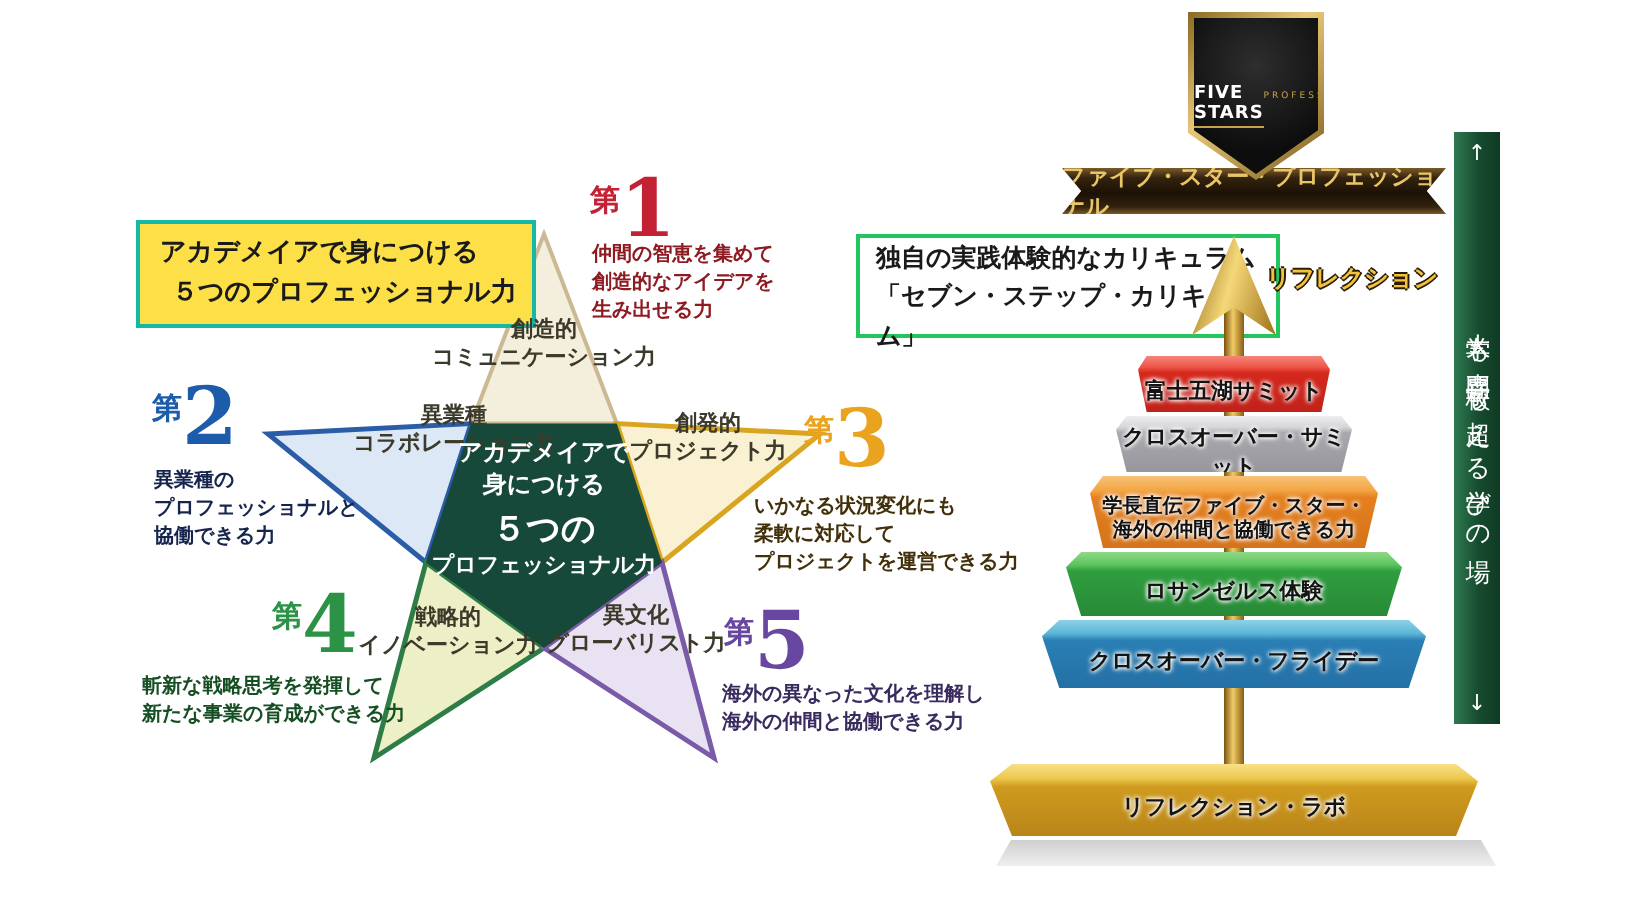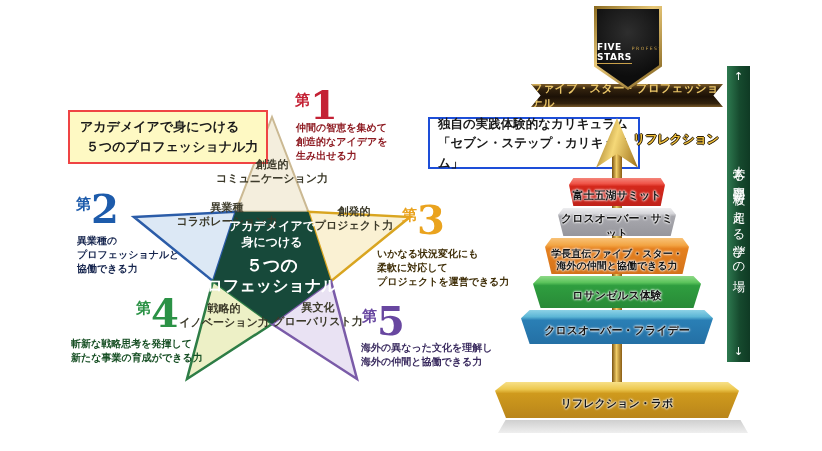--- a/index.html
+++ b/index.html
@@ -6,9 +6,9 @@
   .stage{position:relative;width:822px;height:451px;background:#fff;overflow:hidden;
          font-family:"DejaVu Sans","Liberation Sans",sans-serif;}
   
-  .box-left{position:absolute;left:68px;top:110px;width:186px;height:50px;border:2px solid #ef4444;
+  .box-left{position:absolute;left:68px;top:110px;width:186px;height:50px;border:2px solid #14b8a6;
             display:flex;flex-direction:column;justify-content:center;padding-left:10px;
-            font-size:13px;font-weight:bold;color:#1a1a1a;line-height:1.55;background:#fef9c3;}
+            font-size:13px;font-weight:bold;color:#1a1a1a;line-height:1.55;background:#fde047;}
   .box-left .l2{padding-left:6px;}
   
   .star-svg{position:absolute;left:0;top:0;}

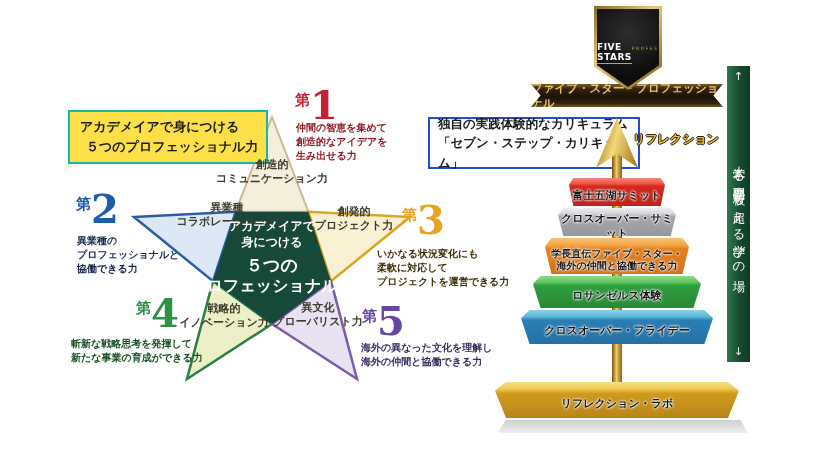--- a/index.html
+++ b/index.html
@@ -37,8 +37,8 @@
   .n4{left:136px;top:296px;color:#2b9246;}  .d4{left:71px;top:337px;color:#174f24;}
   .n5{left:362px;top:304px;color:#6847a0;}  .d5{left:361px;top:341px;color:#3a2b5f;}
   
-  .box-right{position:absolute;left:428px;top:117px;width:200px;height:48px;border:2px solid #1d4ed8;
-             display:flex;flex-direction:column;justify-content:center;padding-left:8px;
+  .box-right{position:absolute;left:428px;top:117px;width:200px;height:48px;border:2px solid #22c55e;
+             display:flex;flex-direction:column;justify-content:flex-start;padding-left:8px;
              font-size:12.5px;font-weight:bold;color:#1a1a1a;line-height:1.55;background:#fff;}
   
   .badge{position:absolute;left:594px;top:6px;width:68px;height:84px;z-index:4;

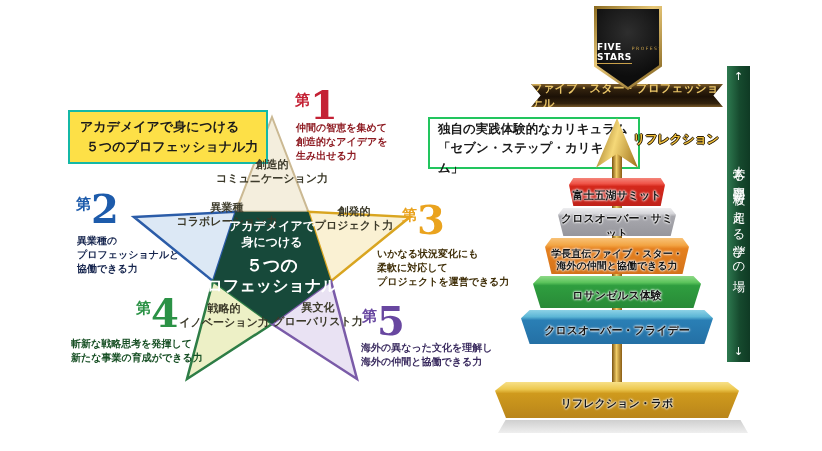--- a/index.html
+++ b/index.html
@@ -25,7 +25,7 @@
              color:#fff;font-weight:bold;line-height:1.3;}
   .pt-s{font-size:12px;}
   .pt-l{font-size:17px;margin-top:4px;}
-  .pt-m{font-size:16px;}
+  .pt-m{font-size:11px;}
   
   .snum{position:absolute;display:flex;align-items:flex-start;font-weight:bold;}
   .snum .dai{font-size:15px;padding-top:3px;}

